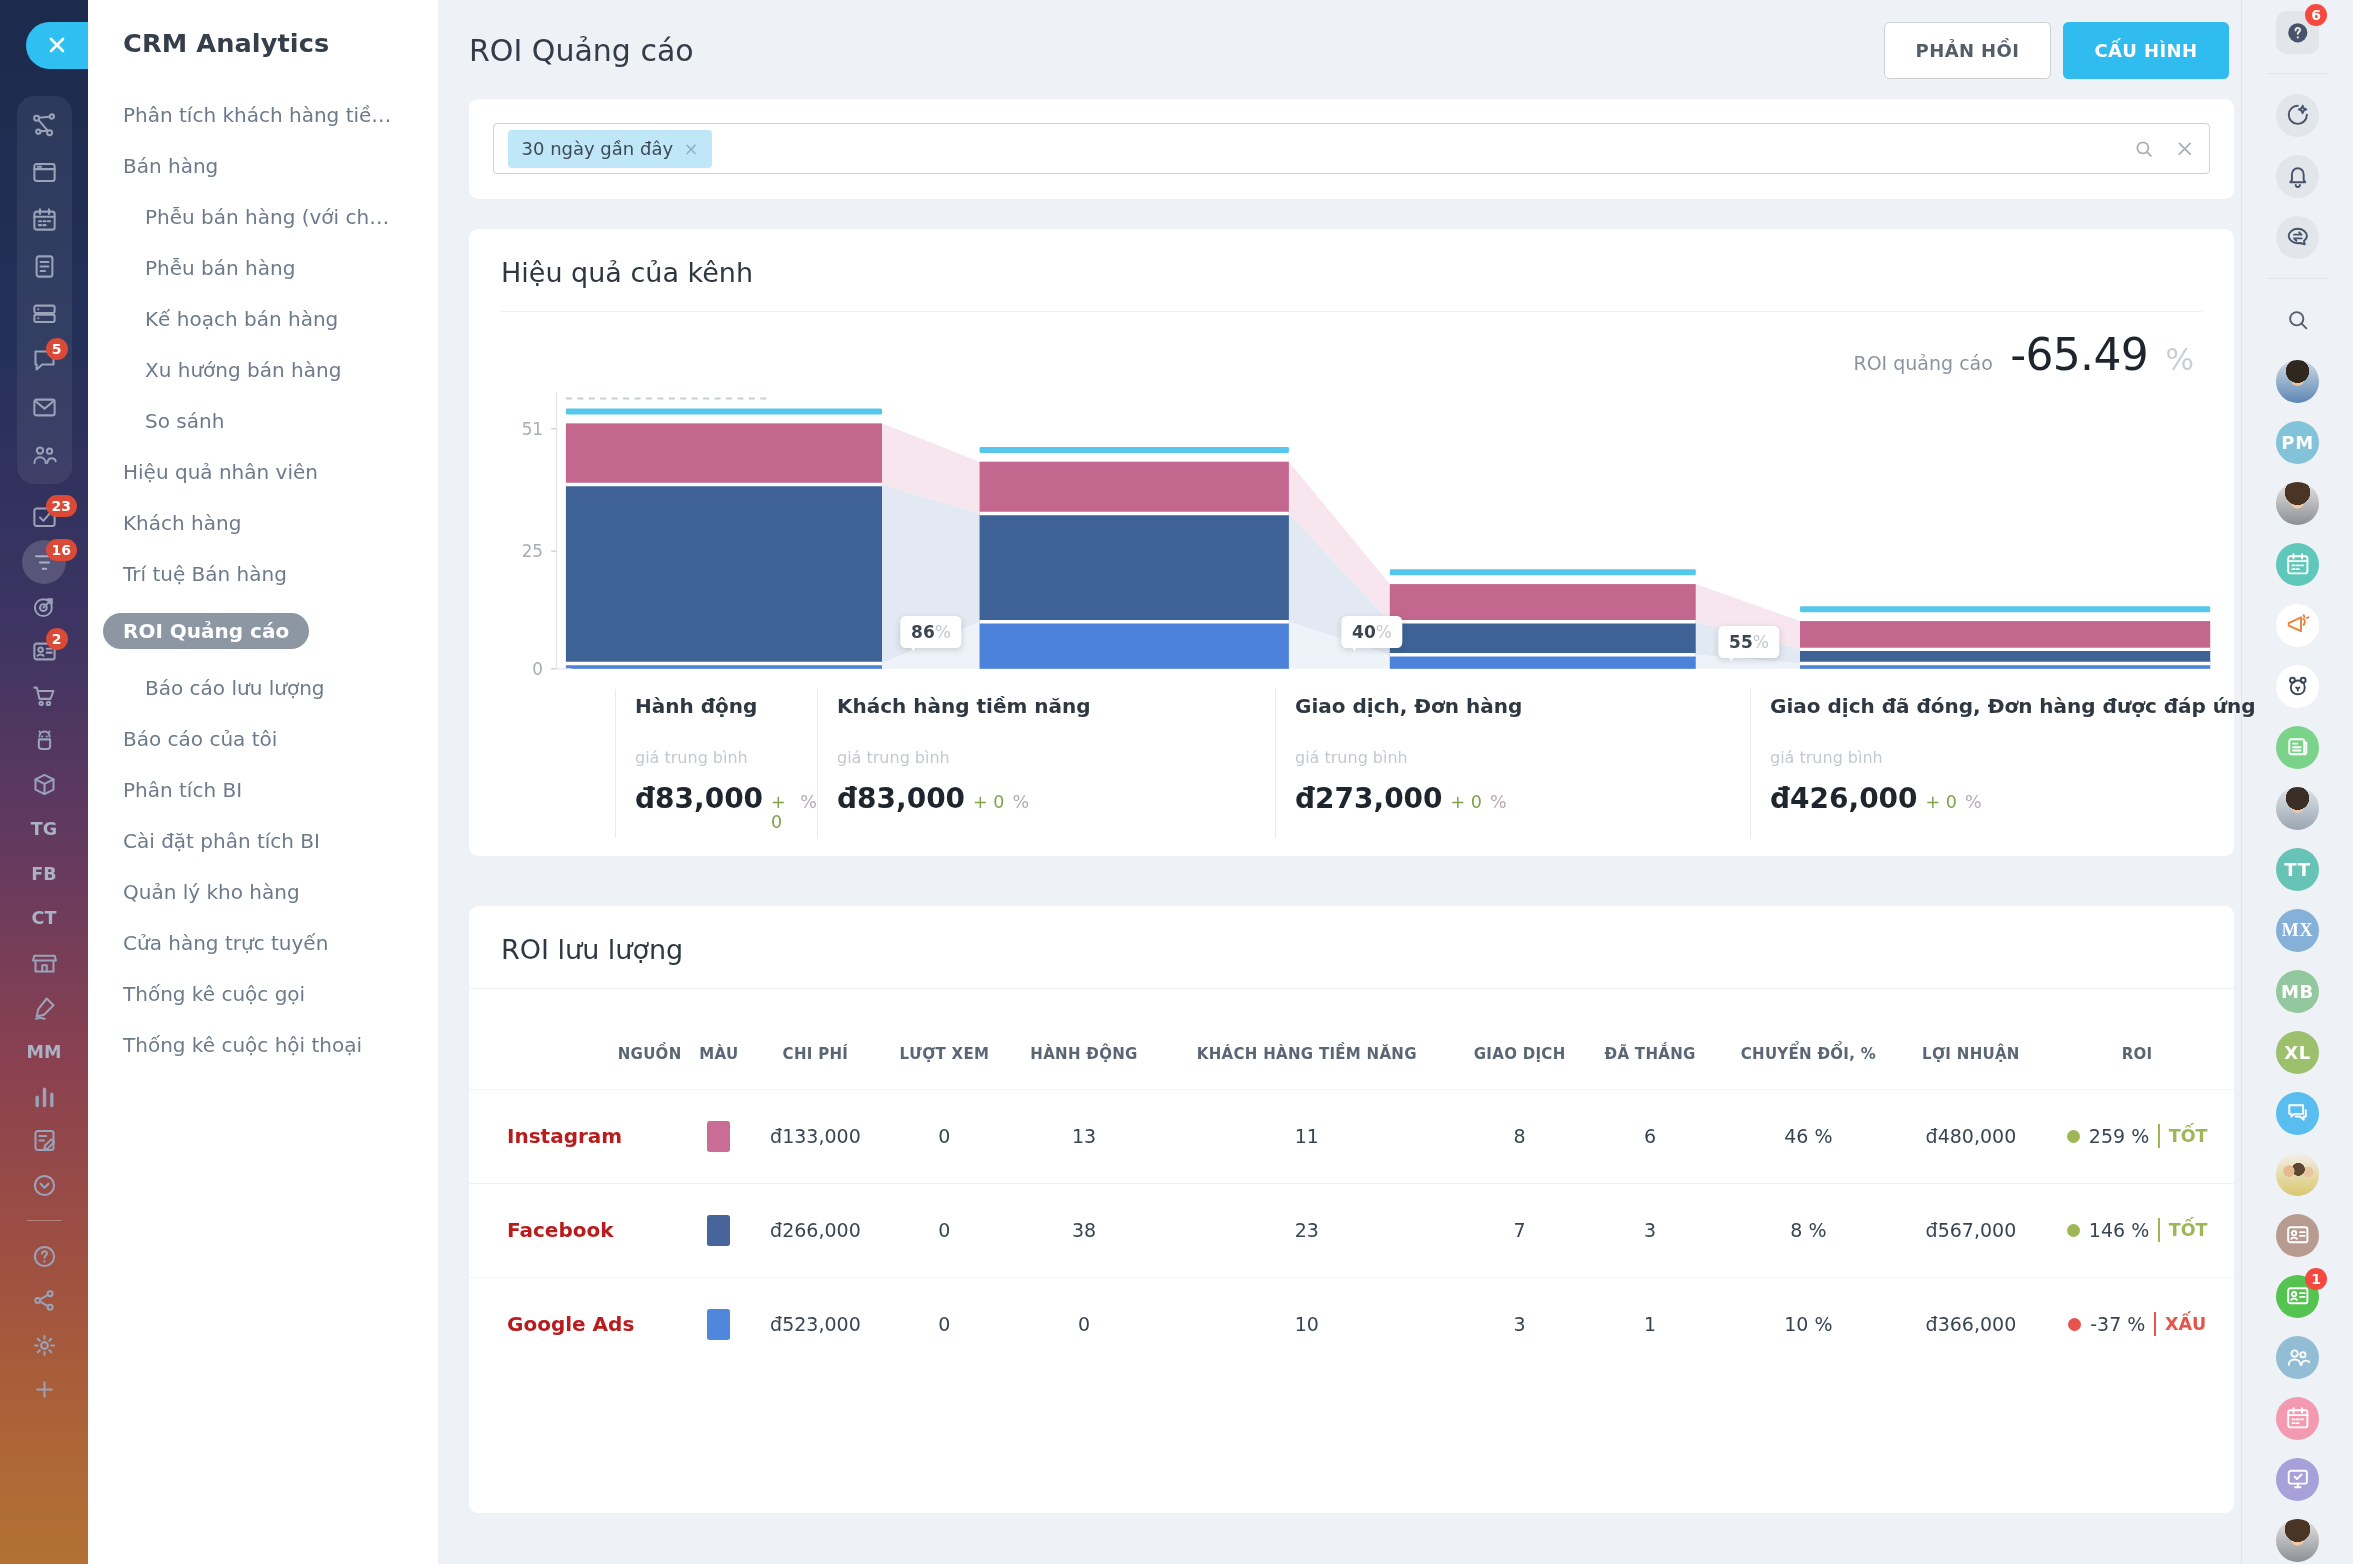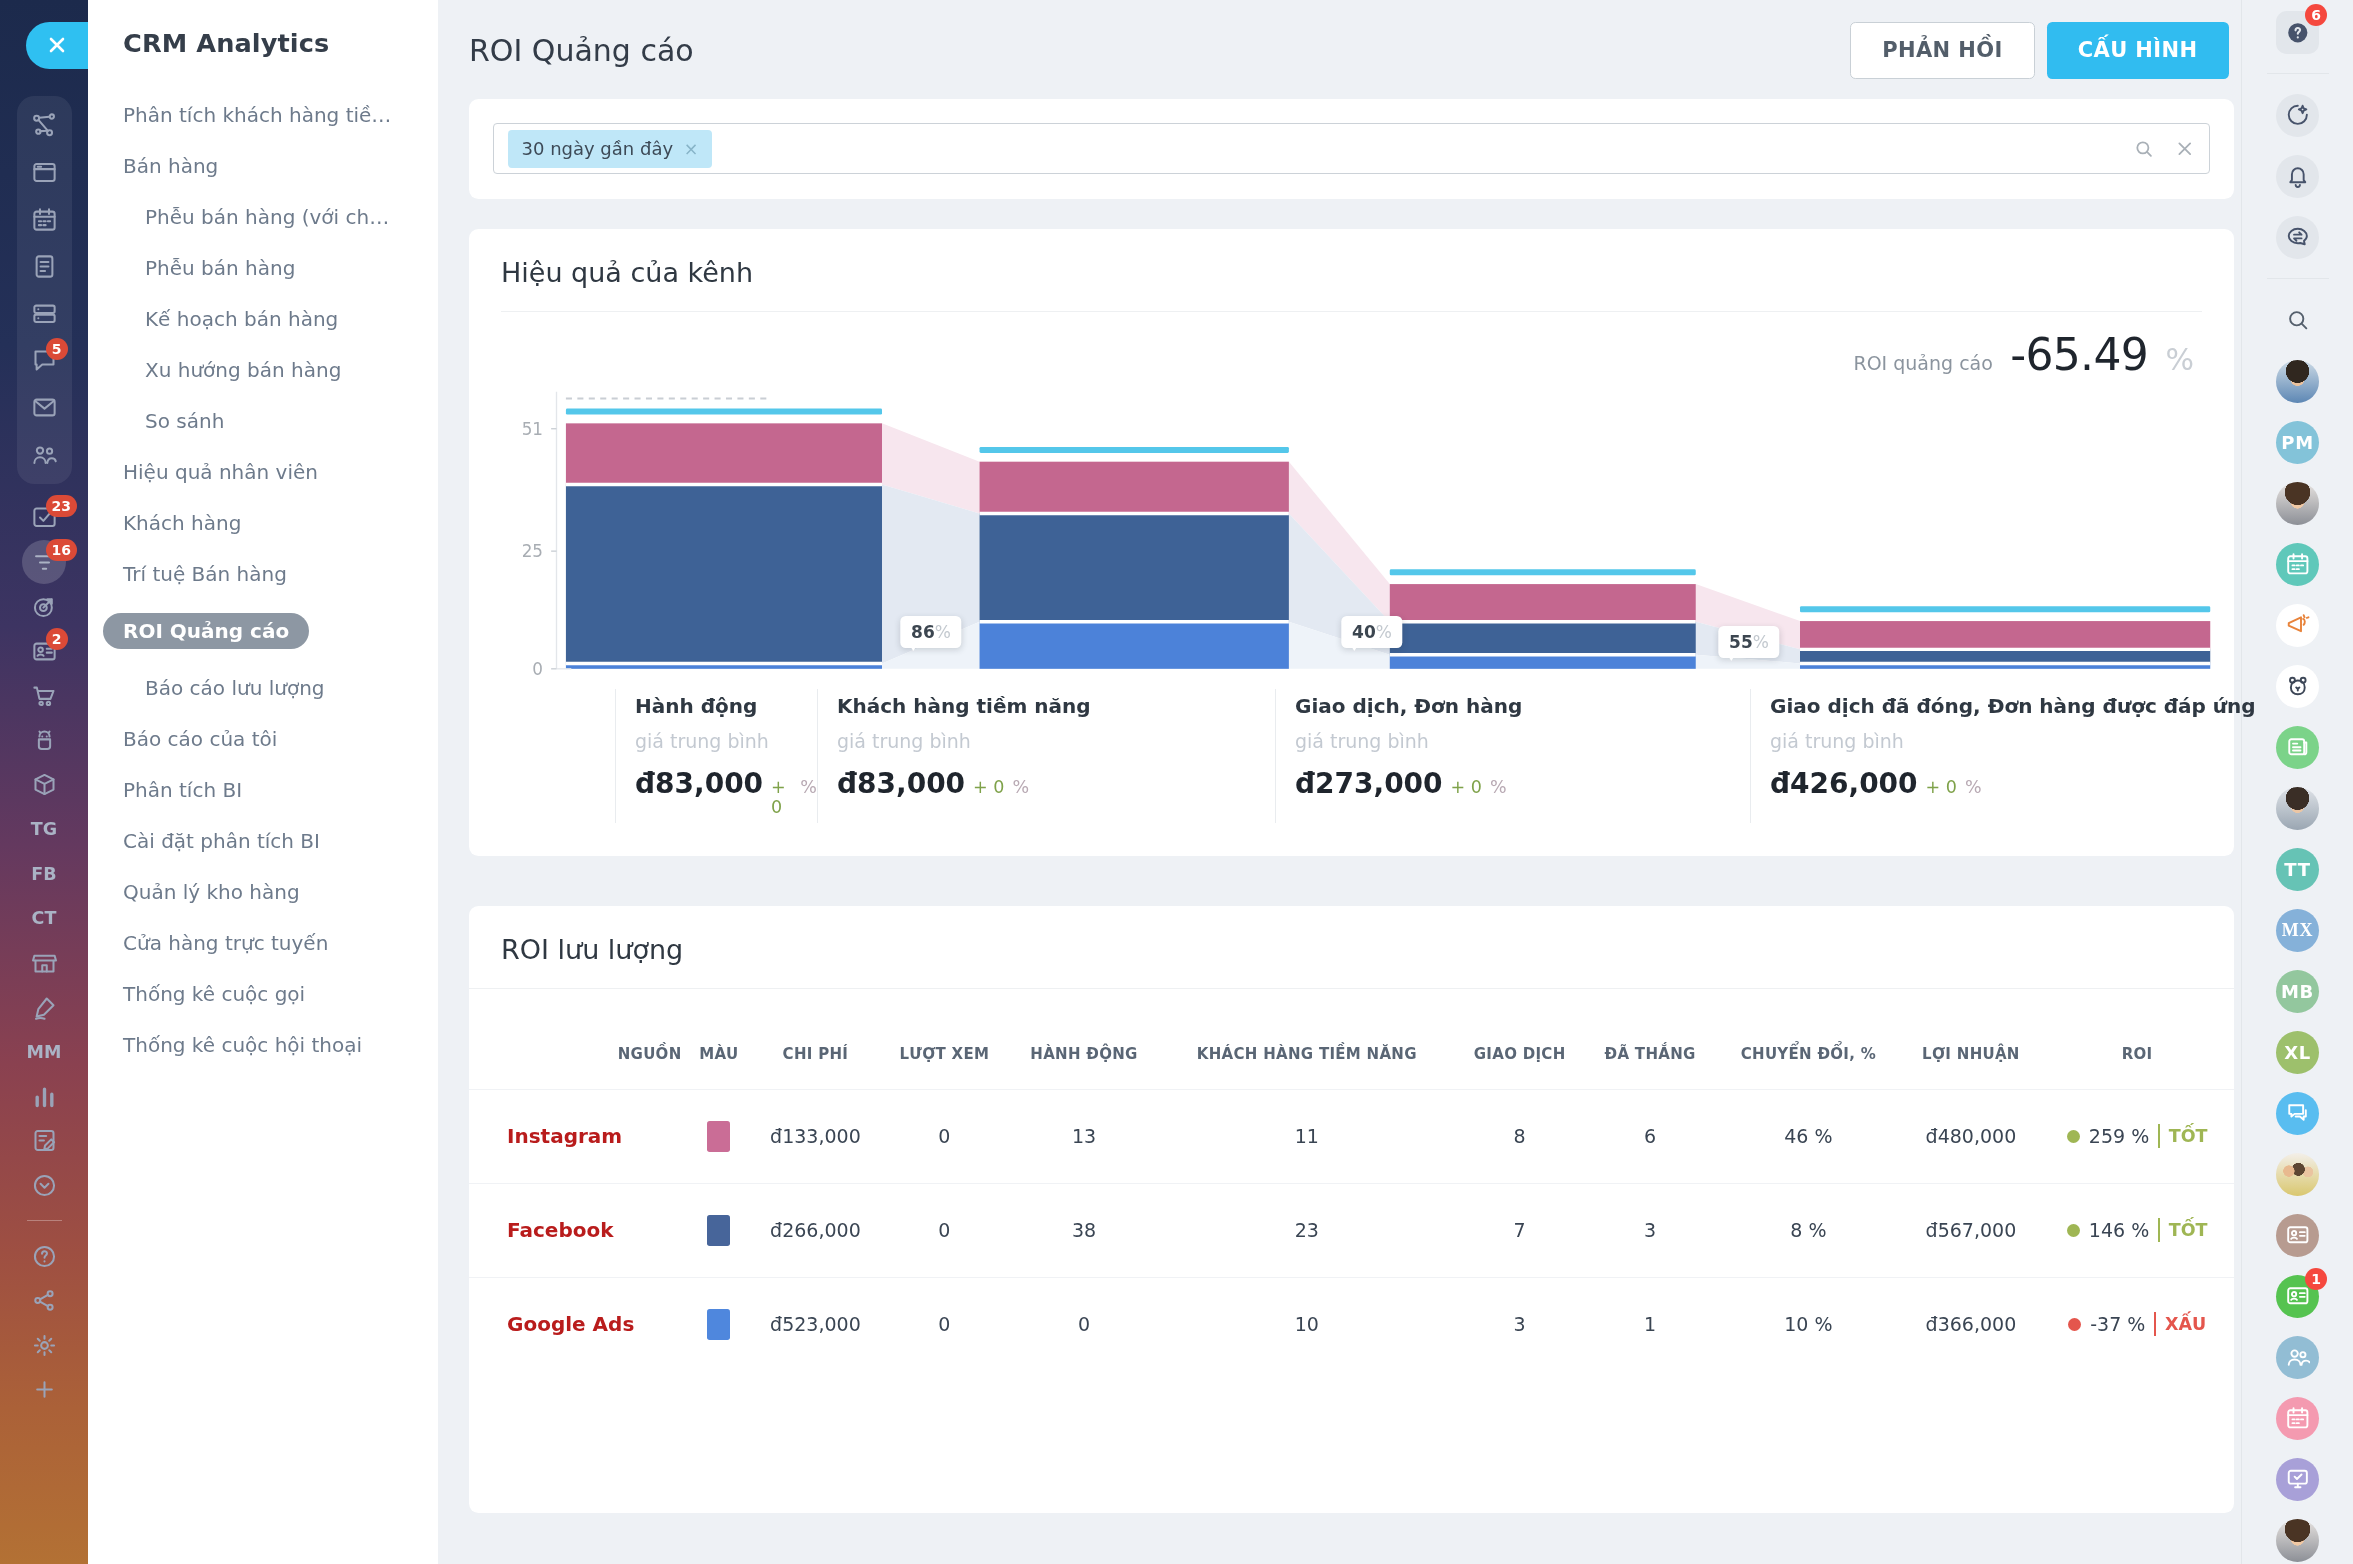--- a/index.html
+++ b/index.html
@@ -39,7 +39,7 @@
   .main-header{display:flex;align-items:center;padding:21.5px 13.5px 0 31px}
   .page-title{font-size:30px;font-weight:400;color:#333c48}
   .header-actions{margin-left:auto;display:flex;gap:12px}
-  .btn{height:57px;padding:0 31px;border-radius:5.4px;font-size:21px;font-weight:bold;letter-spacing:0.4px;
+  .btn{height:57px;padding:0 31px;border-radius:5.4px;font-size:18px;font-weight:bold;letter-spacing:0.4px;
     display:flex;align-items:center;cursor:pointer}
   .btn.ghost{background:#fff;border:1.3px solid #c9d0d6;color:#535e6a}
   .btn.primary{background:#31bcf0;color:#fff;border:none}

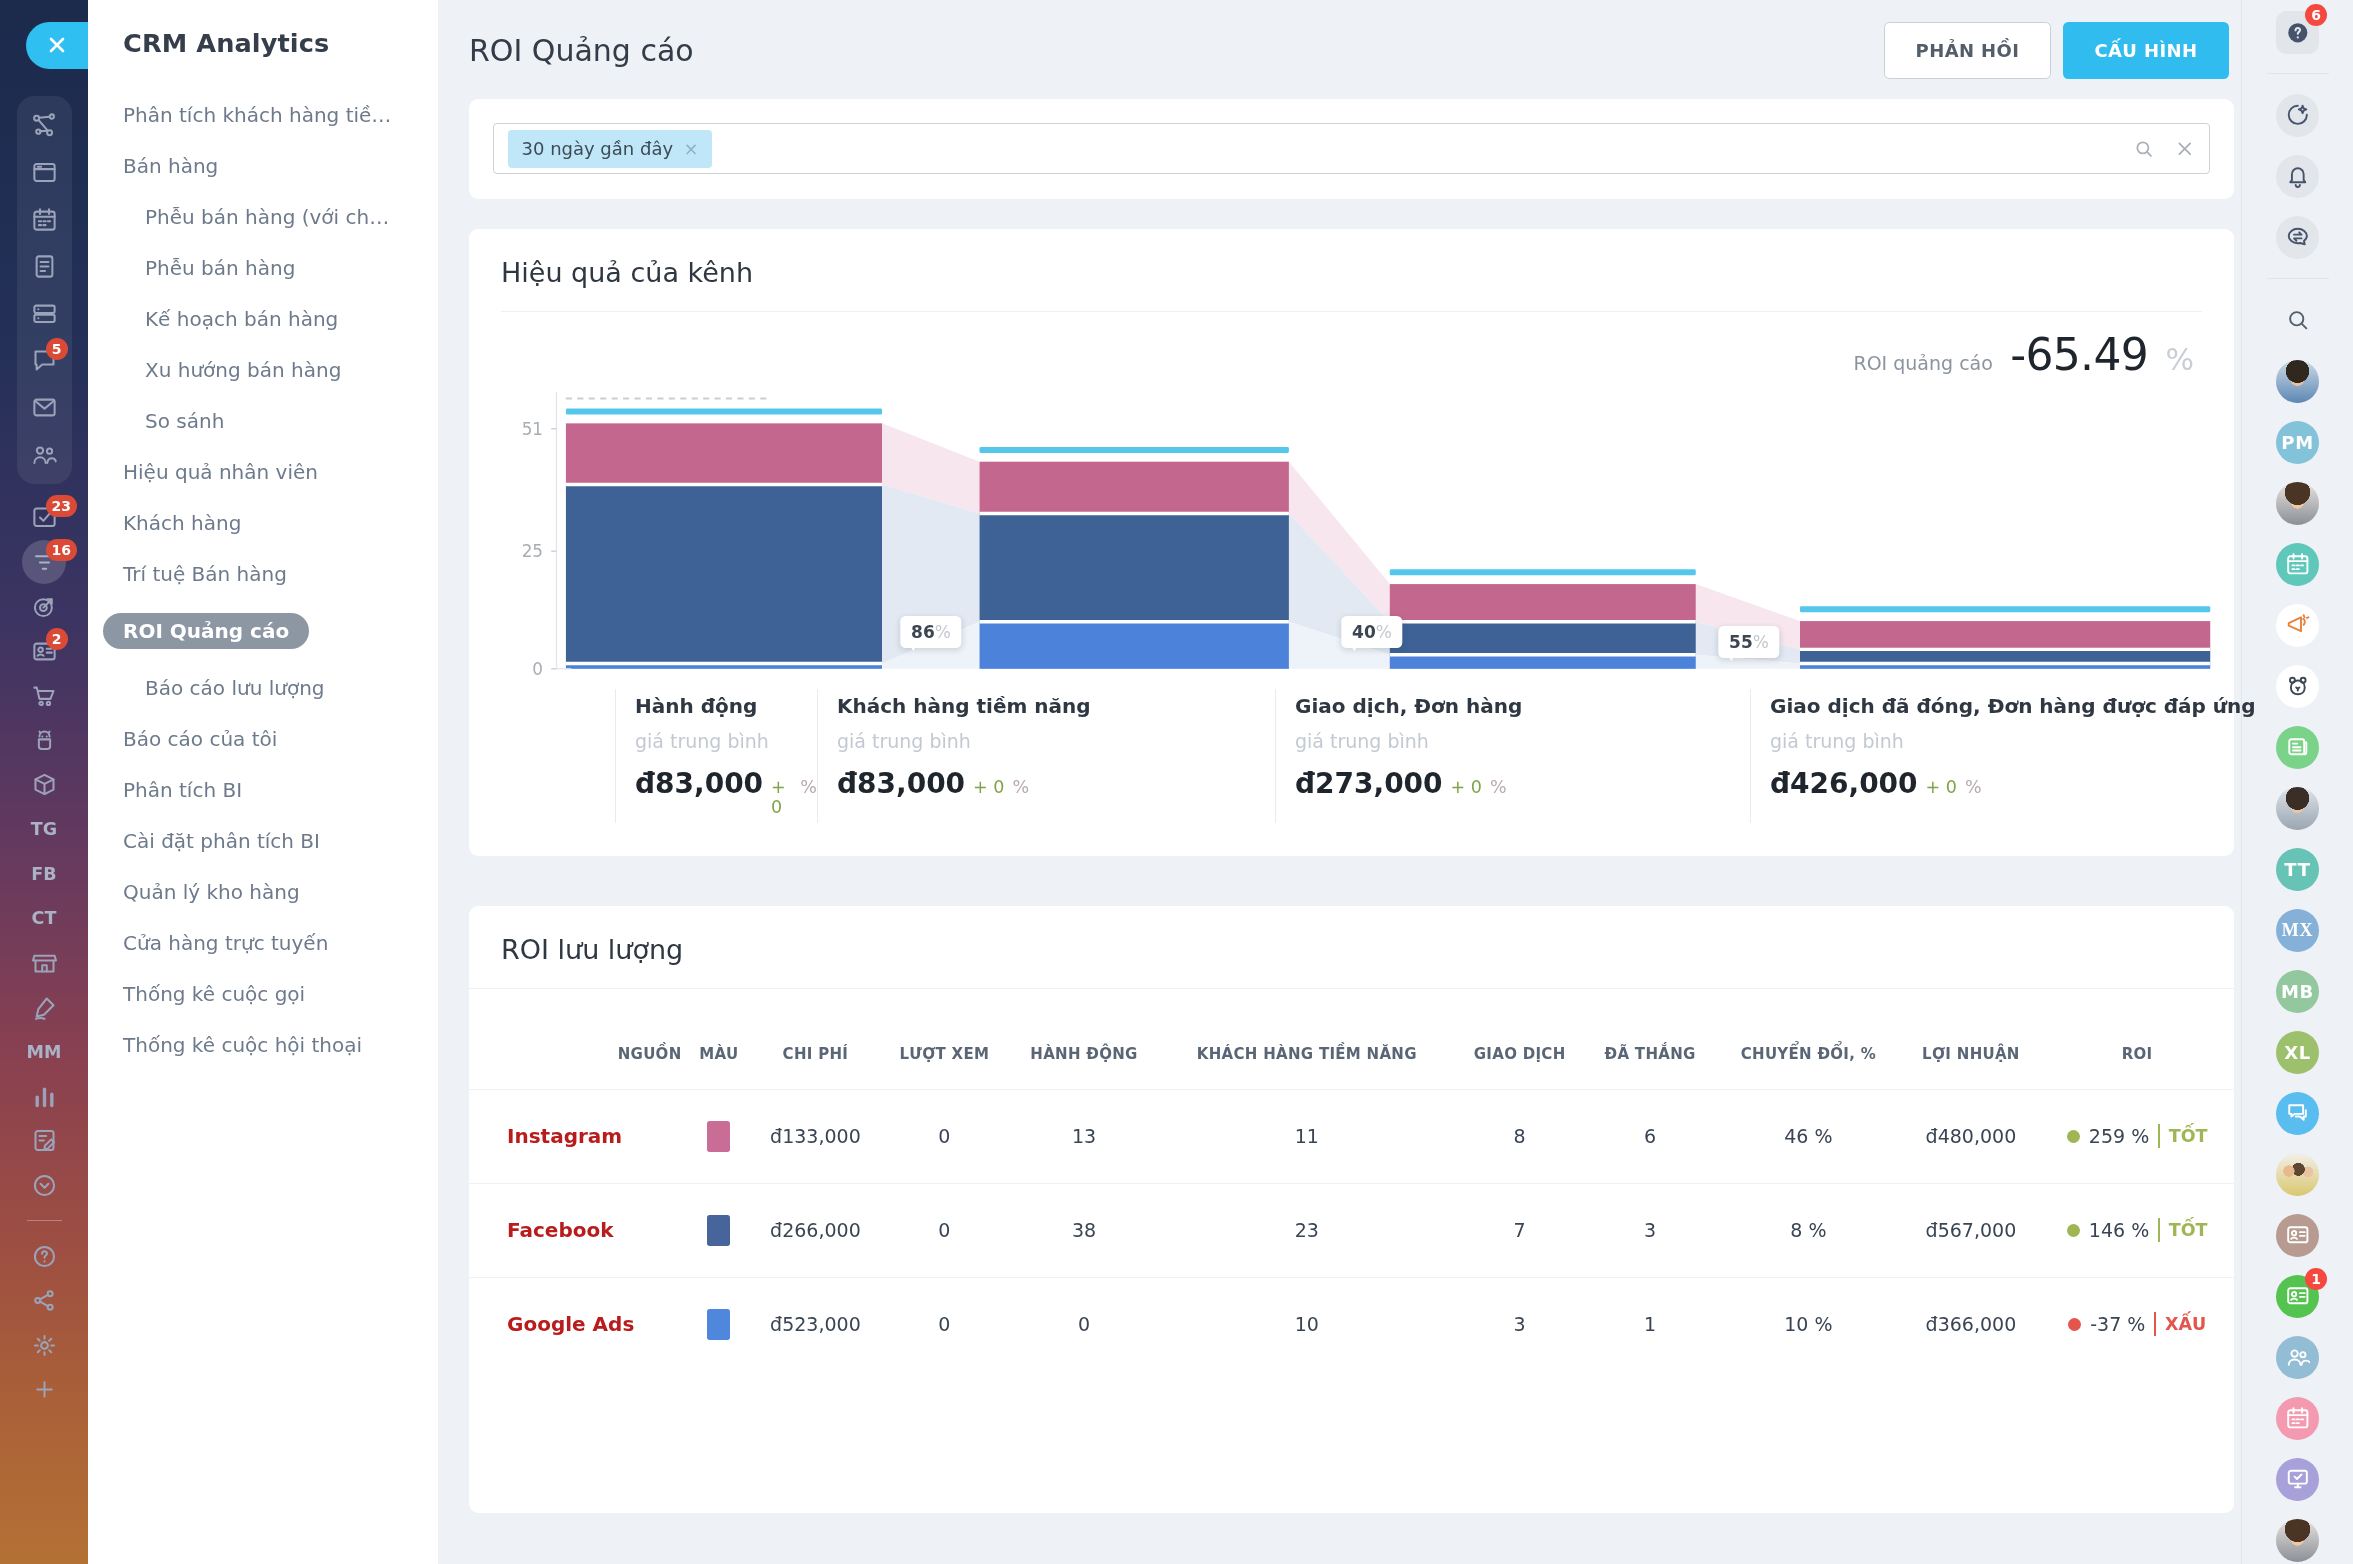--- a/index.html
+++ b/index.html
@@ -72,7 +72,7 @@
   .stage-grid{display:grid;grid-template-columns:202px 458px 475px 1fr;margin-left:114px;margin-top:4px}
   .stage-col{border-left:1.3px solid #e9ecef;padding:5.4px 0 5.4px 19px}
   .stage-name{font-size:20px;font-weight:bold;color:#2f3842;white-space:nowrap}
-  .stage-sub{font-size:19px;color:#c3c9d1;margin-top:12px}
+  .stage-sub{font-size:16px;color:#c3c9d1;margin-top:30px}
   .stage-val{margin-top:15px;font-size:28px;font-weight:bold;color:#1f252d;display:flex;align-items:baseline;gap:8px}
   .stage-delta{font-size:17.5px;color:#7fa24a;font-weight:normal}
   .stage-unit{font-size:17.5px;color:#b8a9b3;font-weight:normal}

